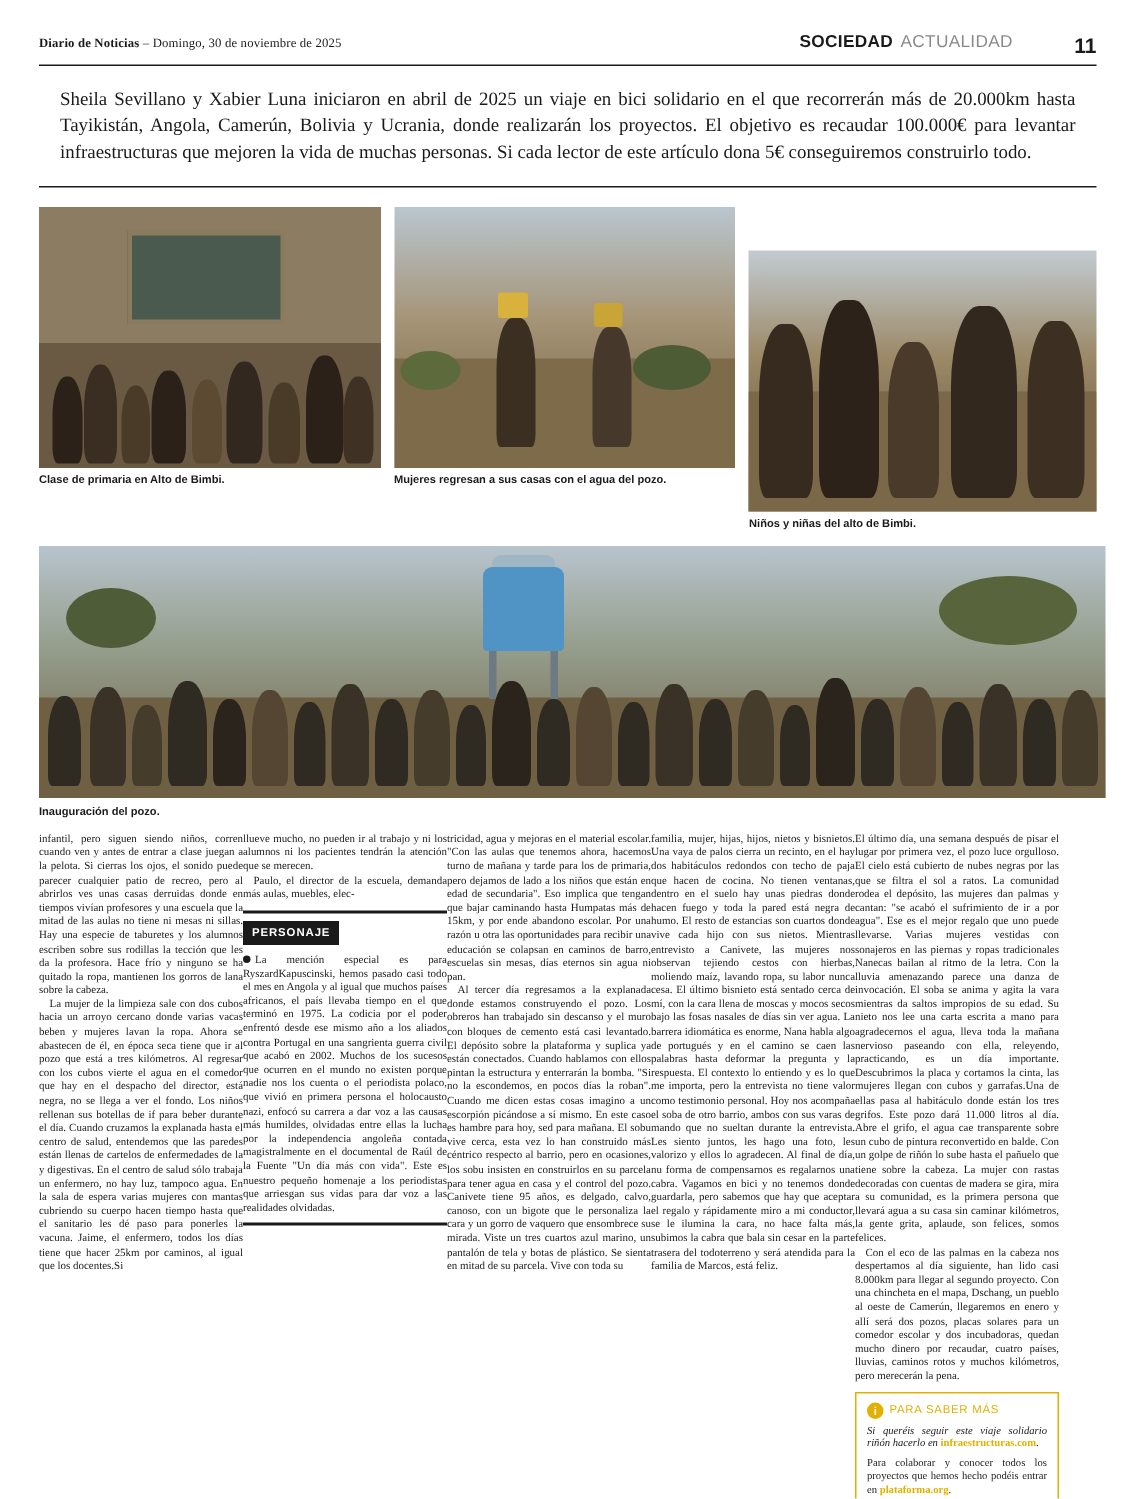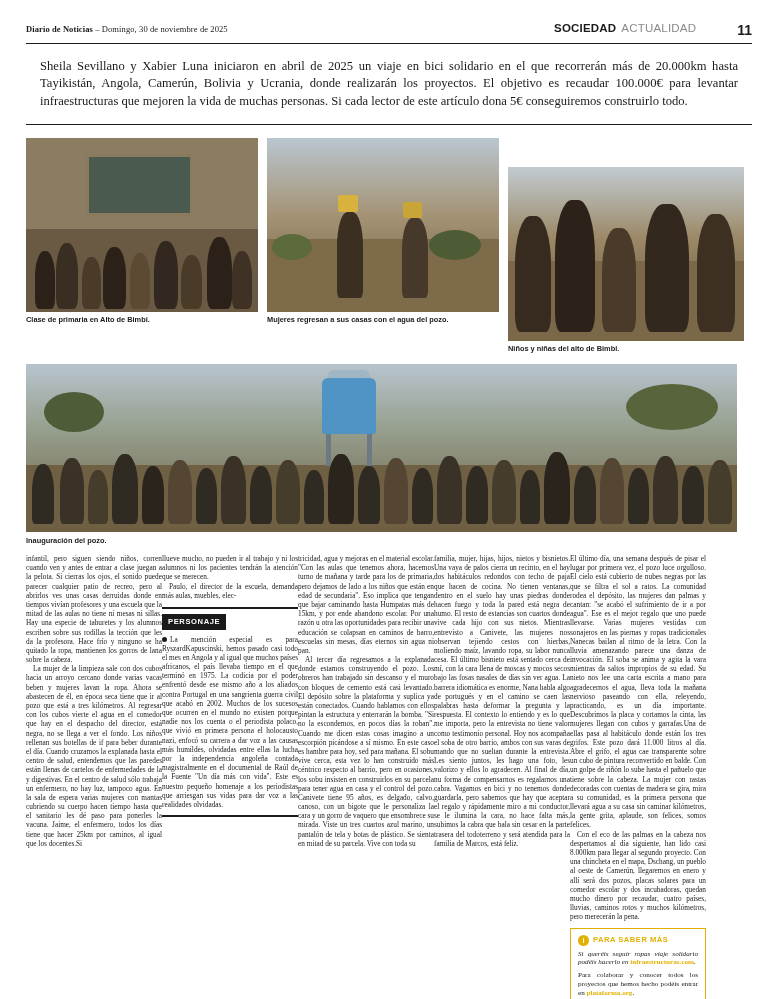--- a/index.html
+++ b/index.html
@@ -16,7 +16,7 @@
     position: relative;
     width: 763px;
     height: 999px;
-    padding: 22px 11px 14px 26px;
+    padding: 22px 32px 14px 26px;
   }
 
   

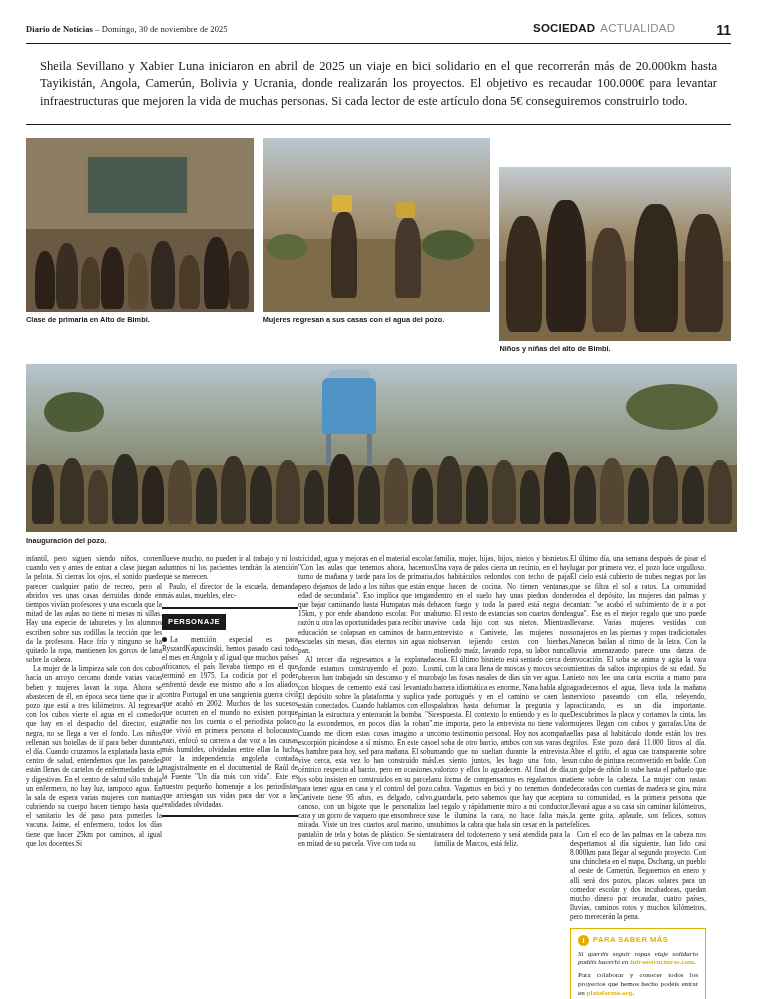--- a/index.html
+++ b/index.html
@@ -185,7 +185,7 @@
   .saber-title {
     font-family: "Liberation Sans", sans-serif;
     font-size: 7.6px;
-    font-weight: bold;
+    font-weight: normal;
     color: #e2b100;
     letter-spacing: 0.5px;
   }

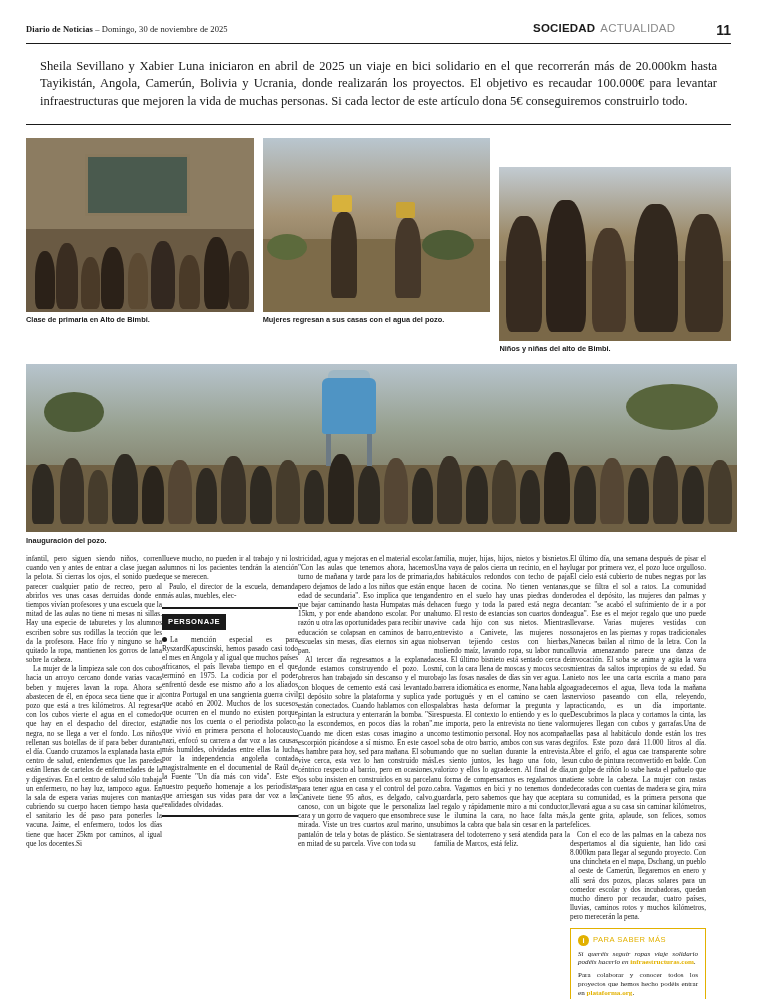--- a/index.html
+++ b/index.html
@@ -363,7 +363,7 @@
           <span class="saber-dot">i</span>
           <span class="saber-title">PARA SABER MÁS</span>
         </div>
-        <p><span class="ital">Si queréis seguir ropas viaje solidario podéis hacerlo en </span><span class="link">infraestructuras.com</span><span>.</span></p>
+        <p><span class="ital">Si queréis seguir este viaje solidario riñón hacerlo en </span><span class="link">infraestructuras.com</span><span>.</span></p>
         <p><span>Para colaborar y conocer todos los proyectos que hemos hecho podéis entrar en </span><span class="link">plataforma.org</span><span>.</span></p>
       </div>
     </div>

